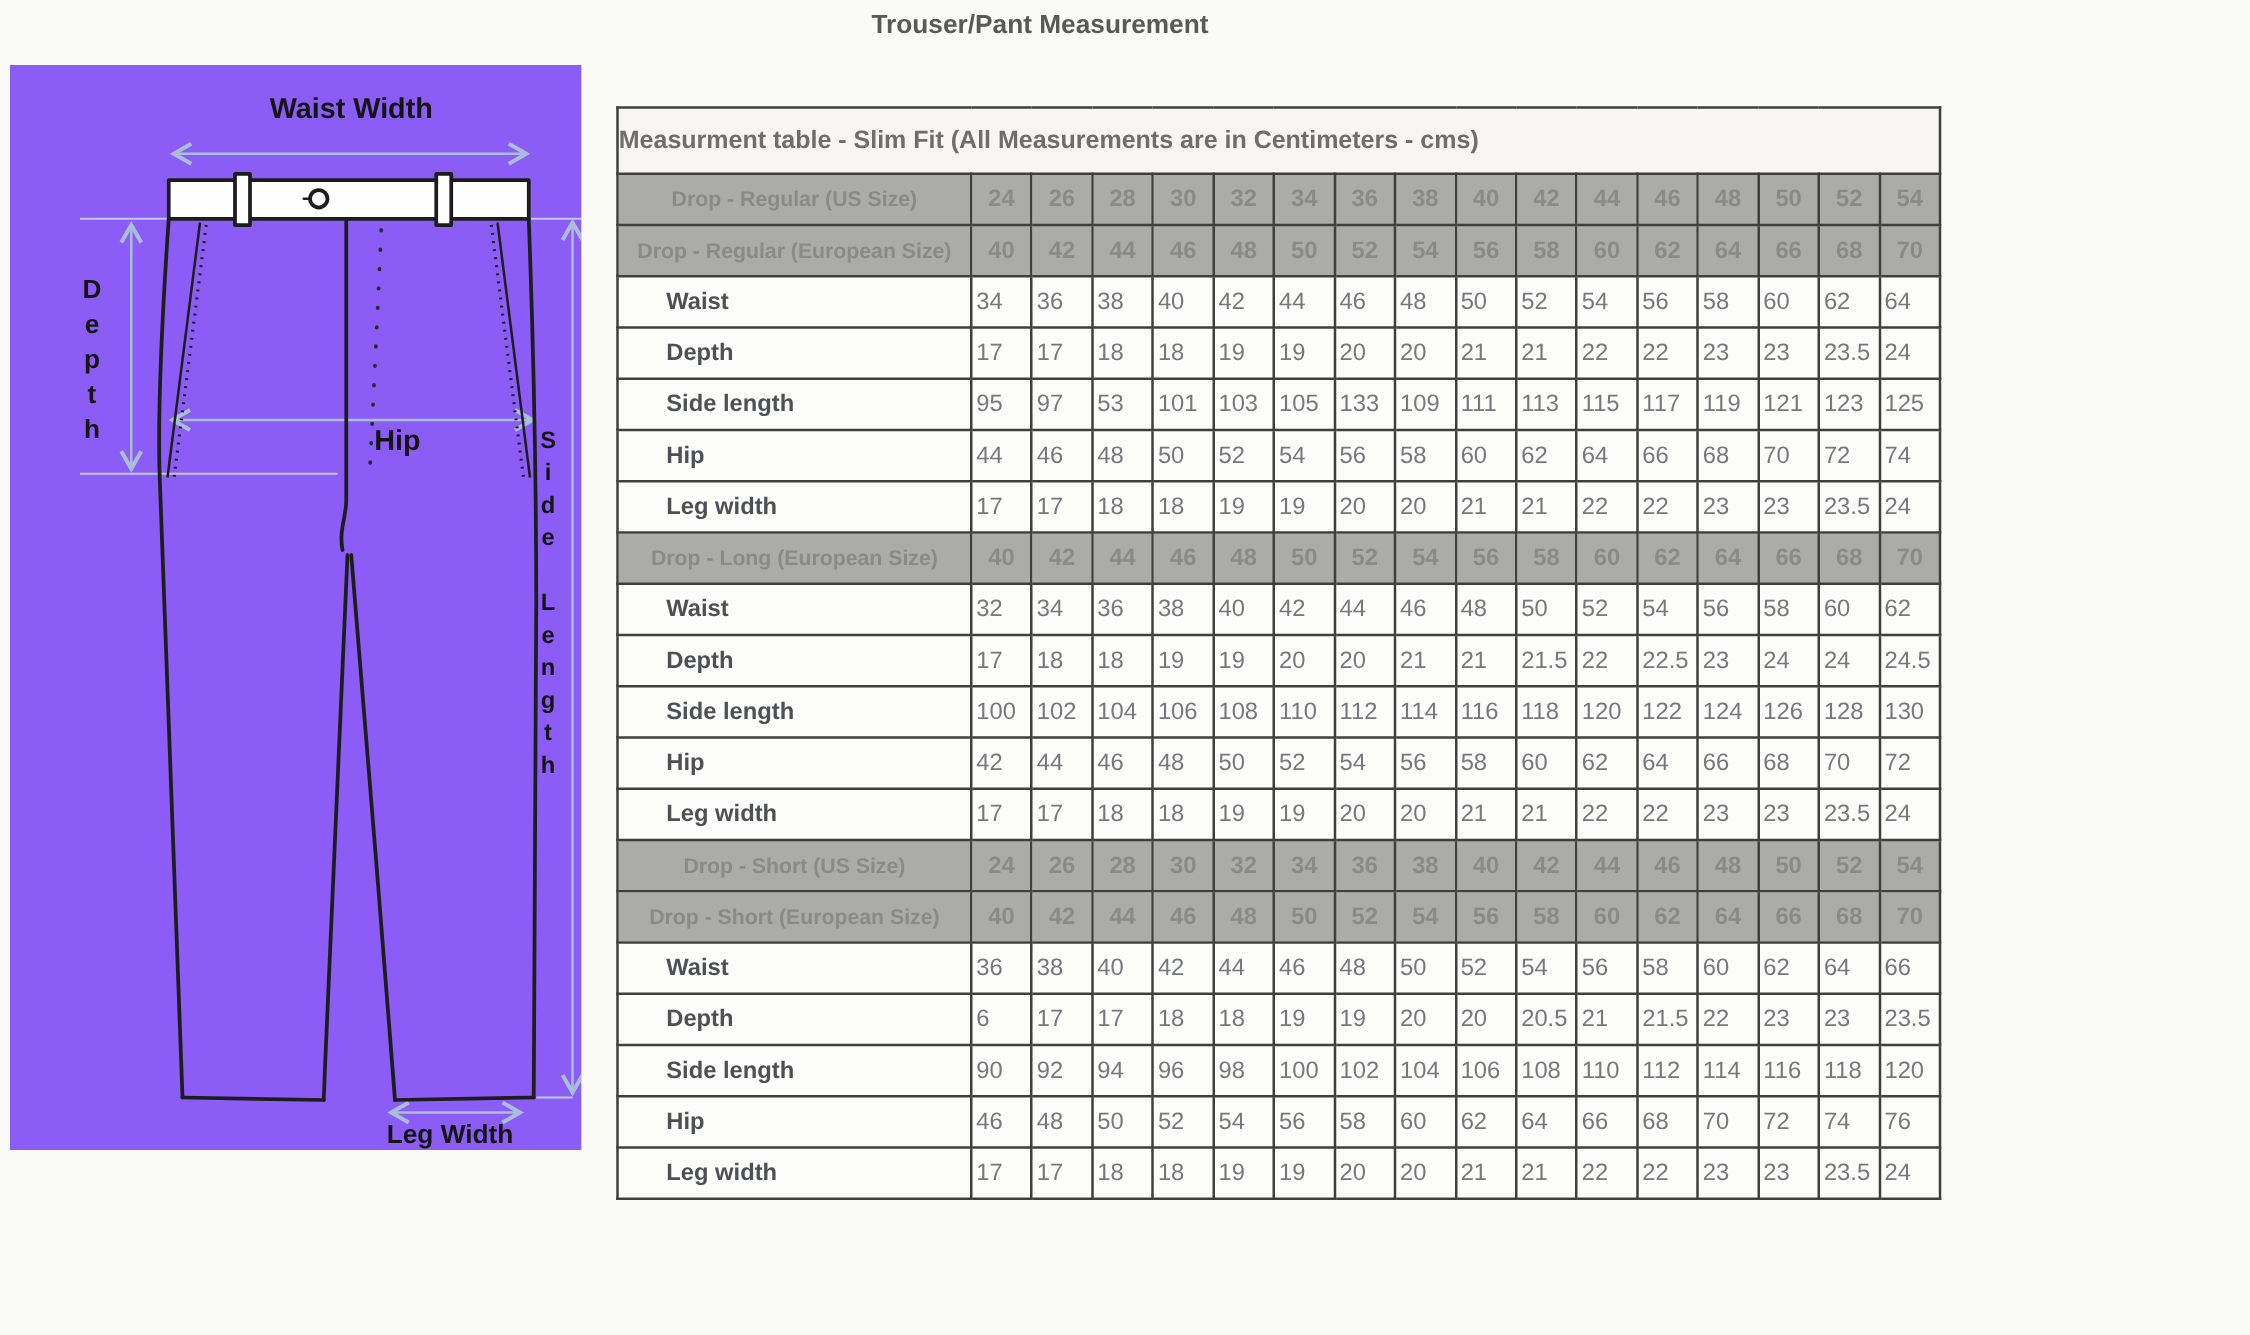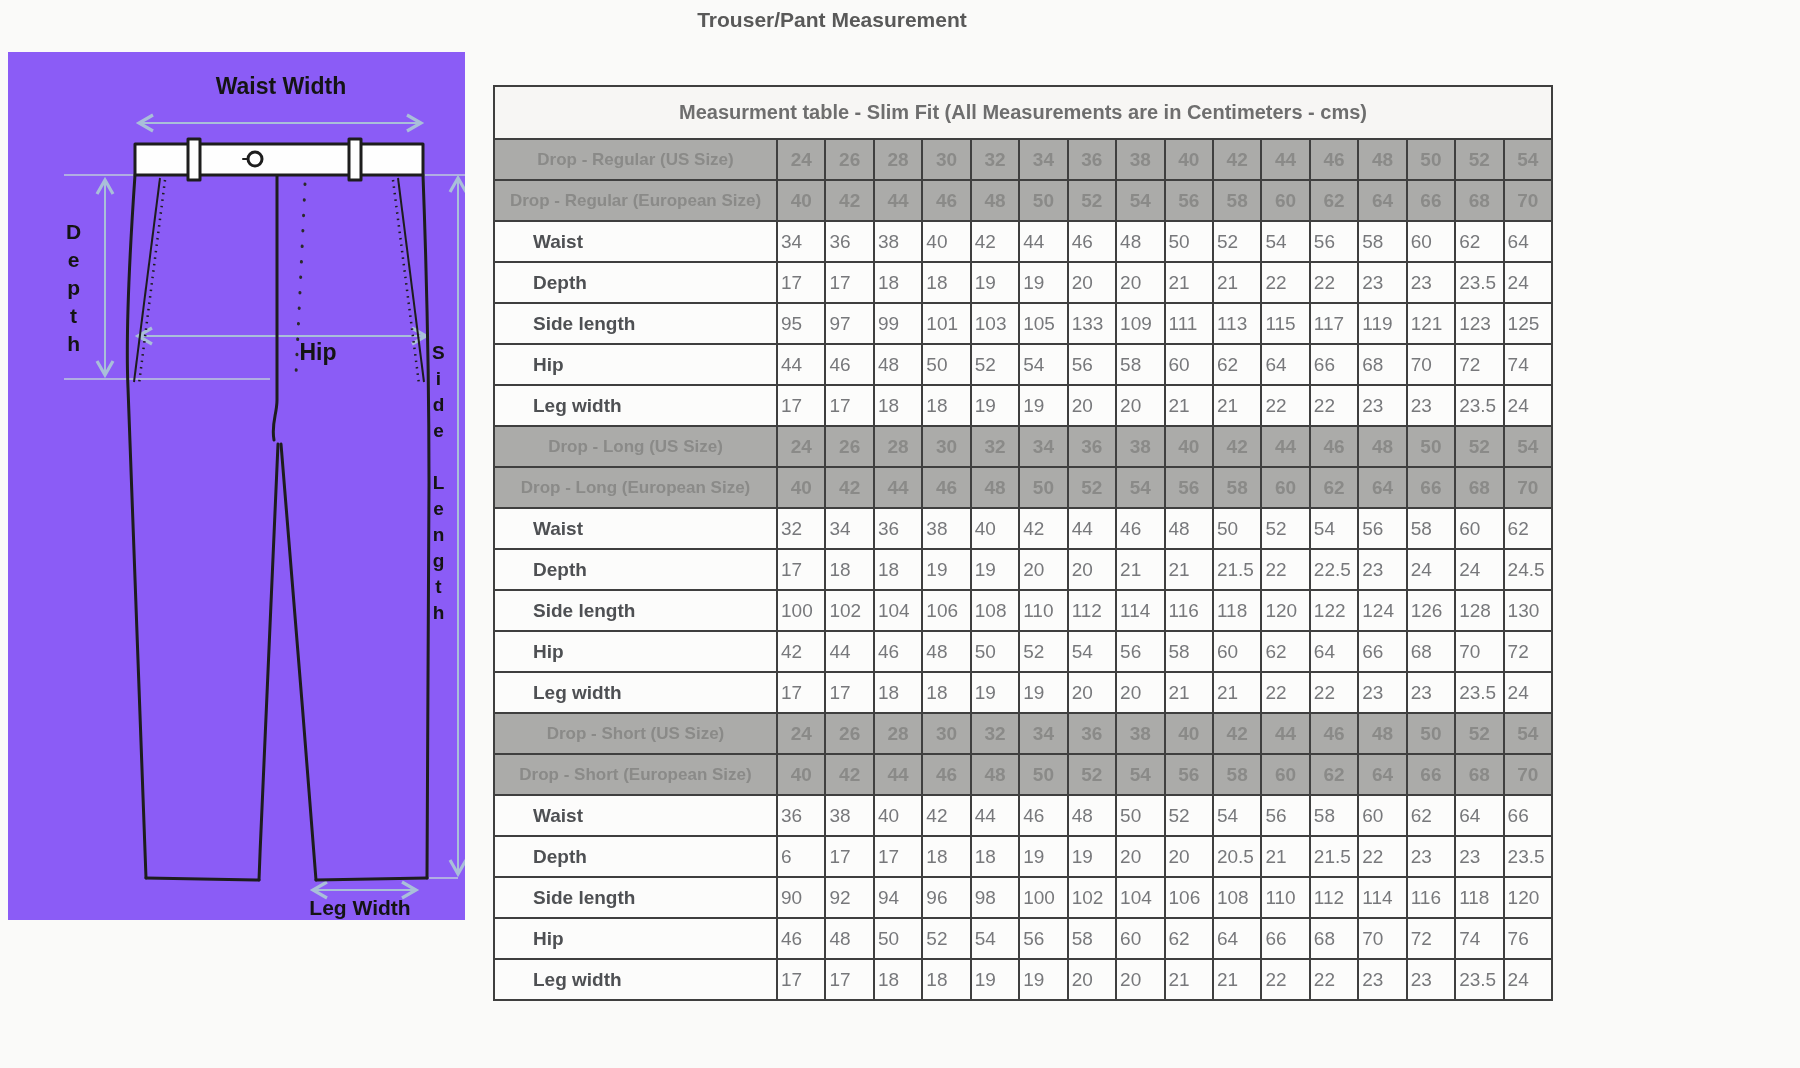--- a/index.html
+++ b/index.html
@@ -53,7 +53,7 @@
     overflow:hidden;white-space:nowrap;
   }
   table.meas th.title-cell{
-    height:53px;text-align:center;font-weight:bold;font-size:20px;
+    height:53px;text-align:left;font-weight:bold;font-size:20px;
     color:#6e6e6e;background:#f7f6f4;padding:0;
   }
   tr.size-row td{

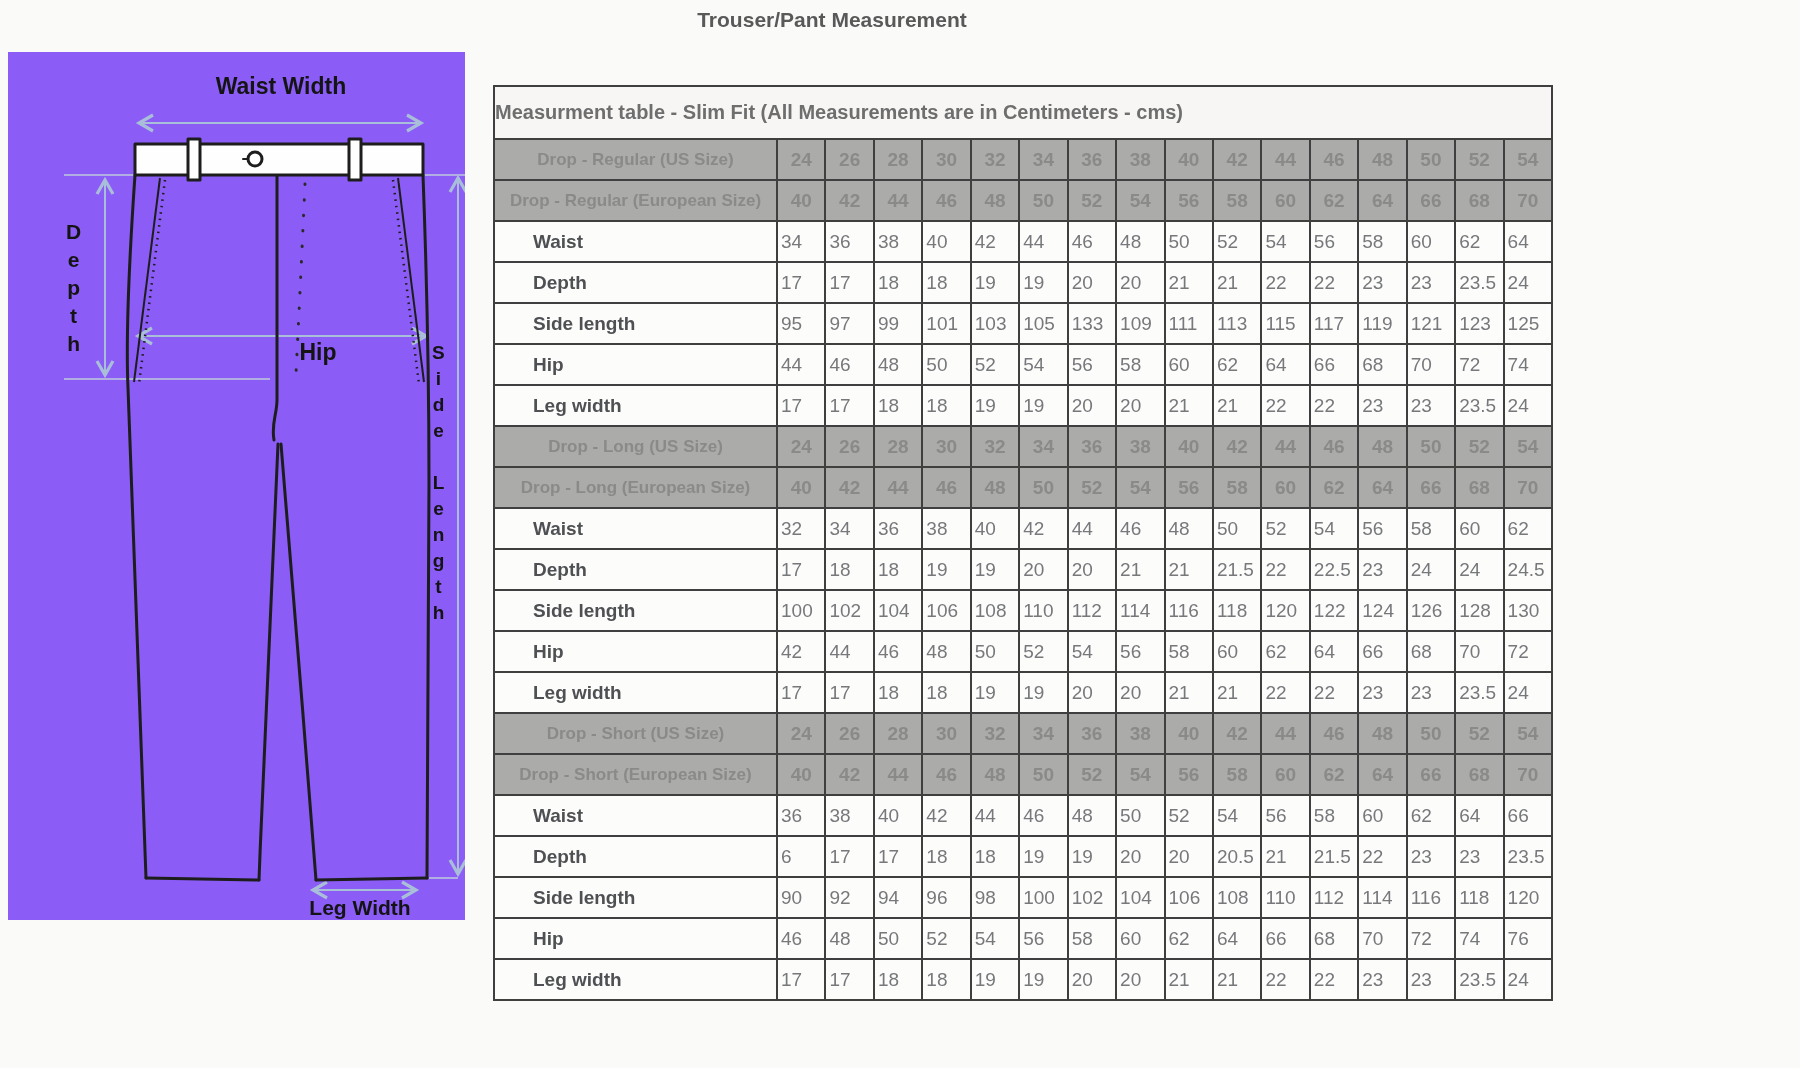--- a/index.html
+++ b/index.html
@@ -213,7 +213,7 @@
         <td class="rowlabel">Side length</td>
         <td>95</td>
         <td>97</td>
-        <td>99</td>
+        <td>53</td>
         <td>101</td>
         <td>103</td>
         <td>105</td>

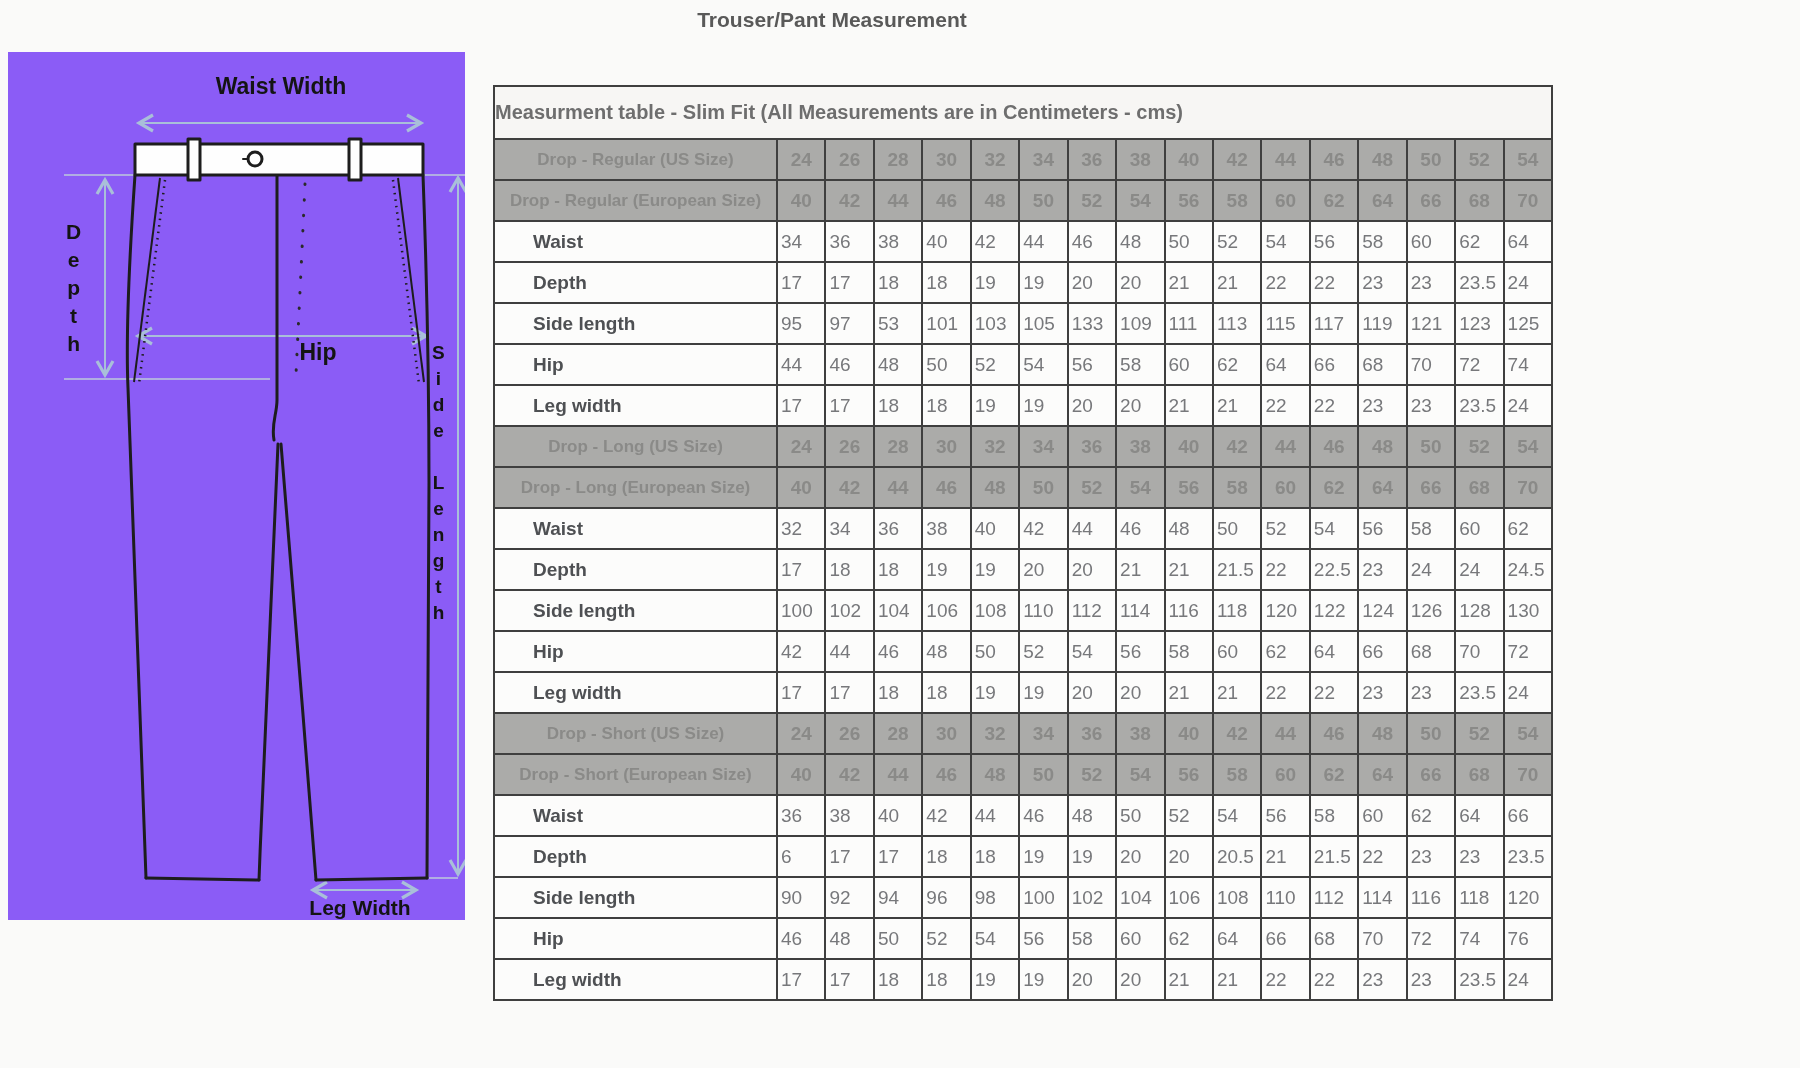--- a/index.html
+++ b/index.html
@@ -267,25 +267,6 @@
         <td>24</td>
       </tr>
       <tr class="size-row">
-        <td class="rowlabel">Drop - Long (US Size)</td>
-        <td>24</td>
-        <td>26</td>
-        <td>28</td>
-        <td>30</td>
-        <td>32</td>
-        <td>34</td>
-        <td>36</td>
-        <td>38</td>
-        <td>40</td>
-        <td>42</td>
-        <td>44</td>
-        <td>46</td>
-        <td>48</td>
-        <td>50</td>
-        <td>52</td>
-        <td>54</td>
-      </tr>
-      <tr class="size-row">
         <td class="rowlabel">Drop - Long (European Size)</td>
         <td>40</td>
         <td>42</td>

